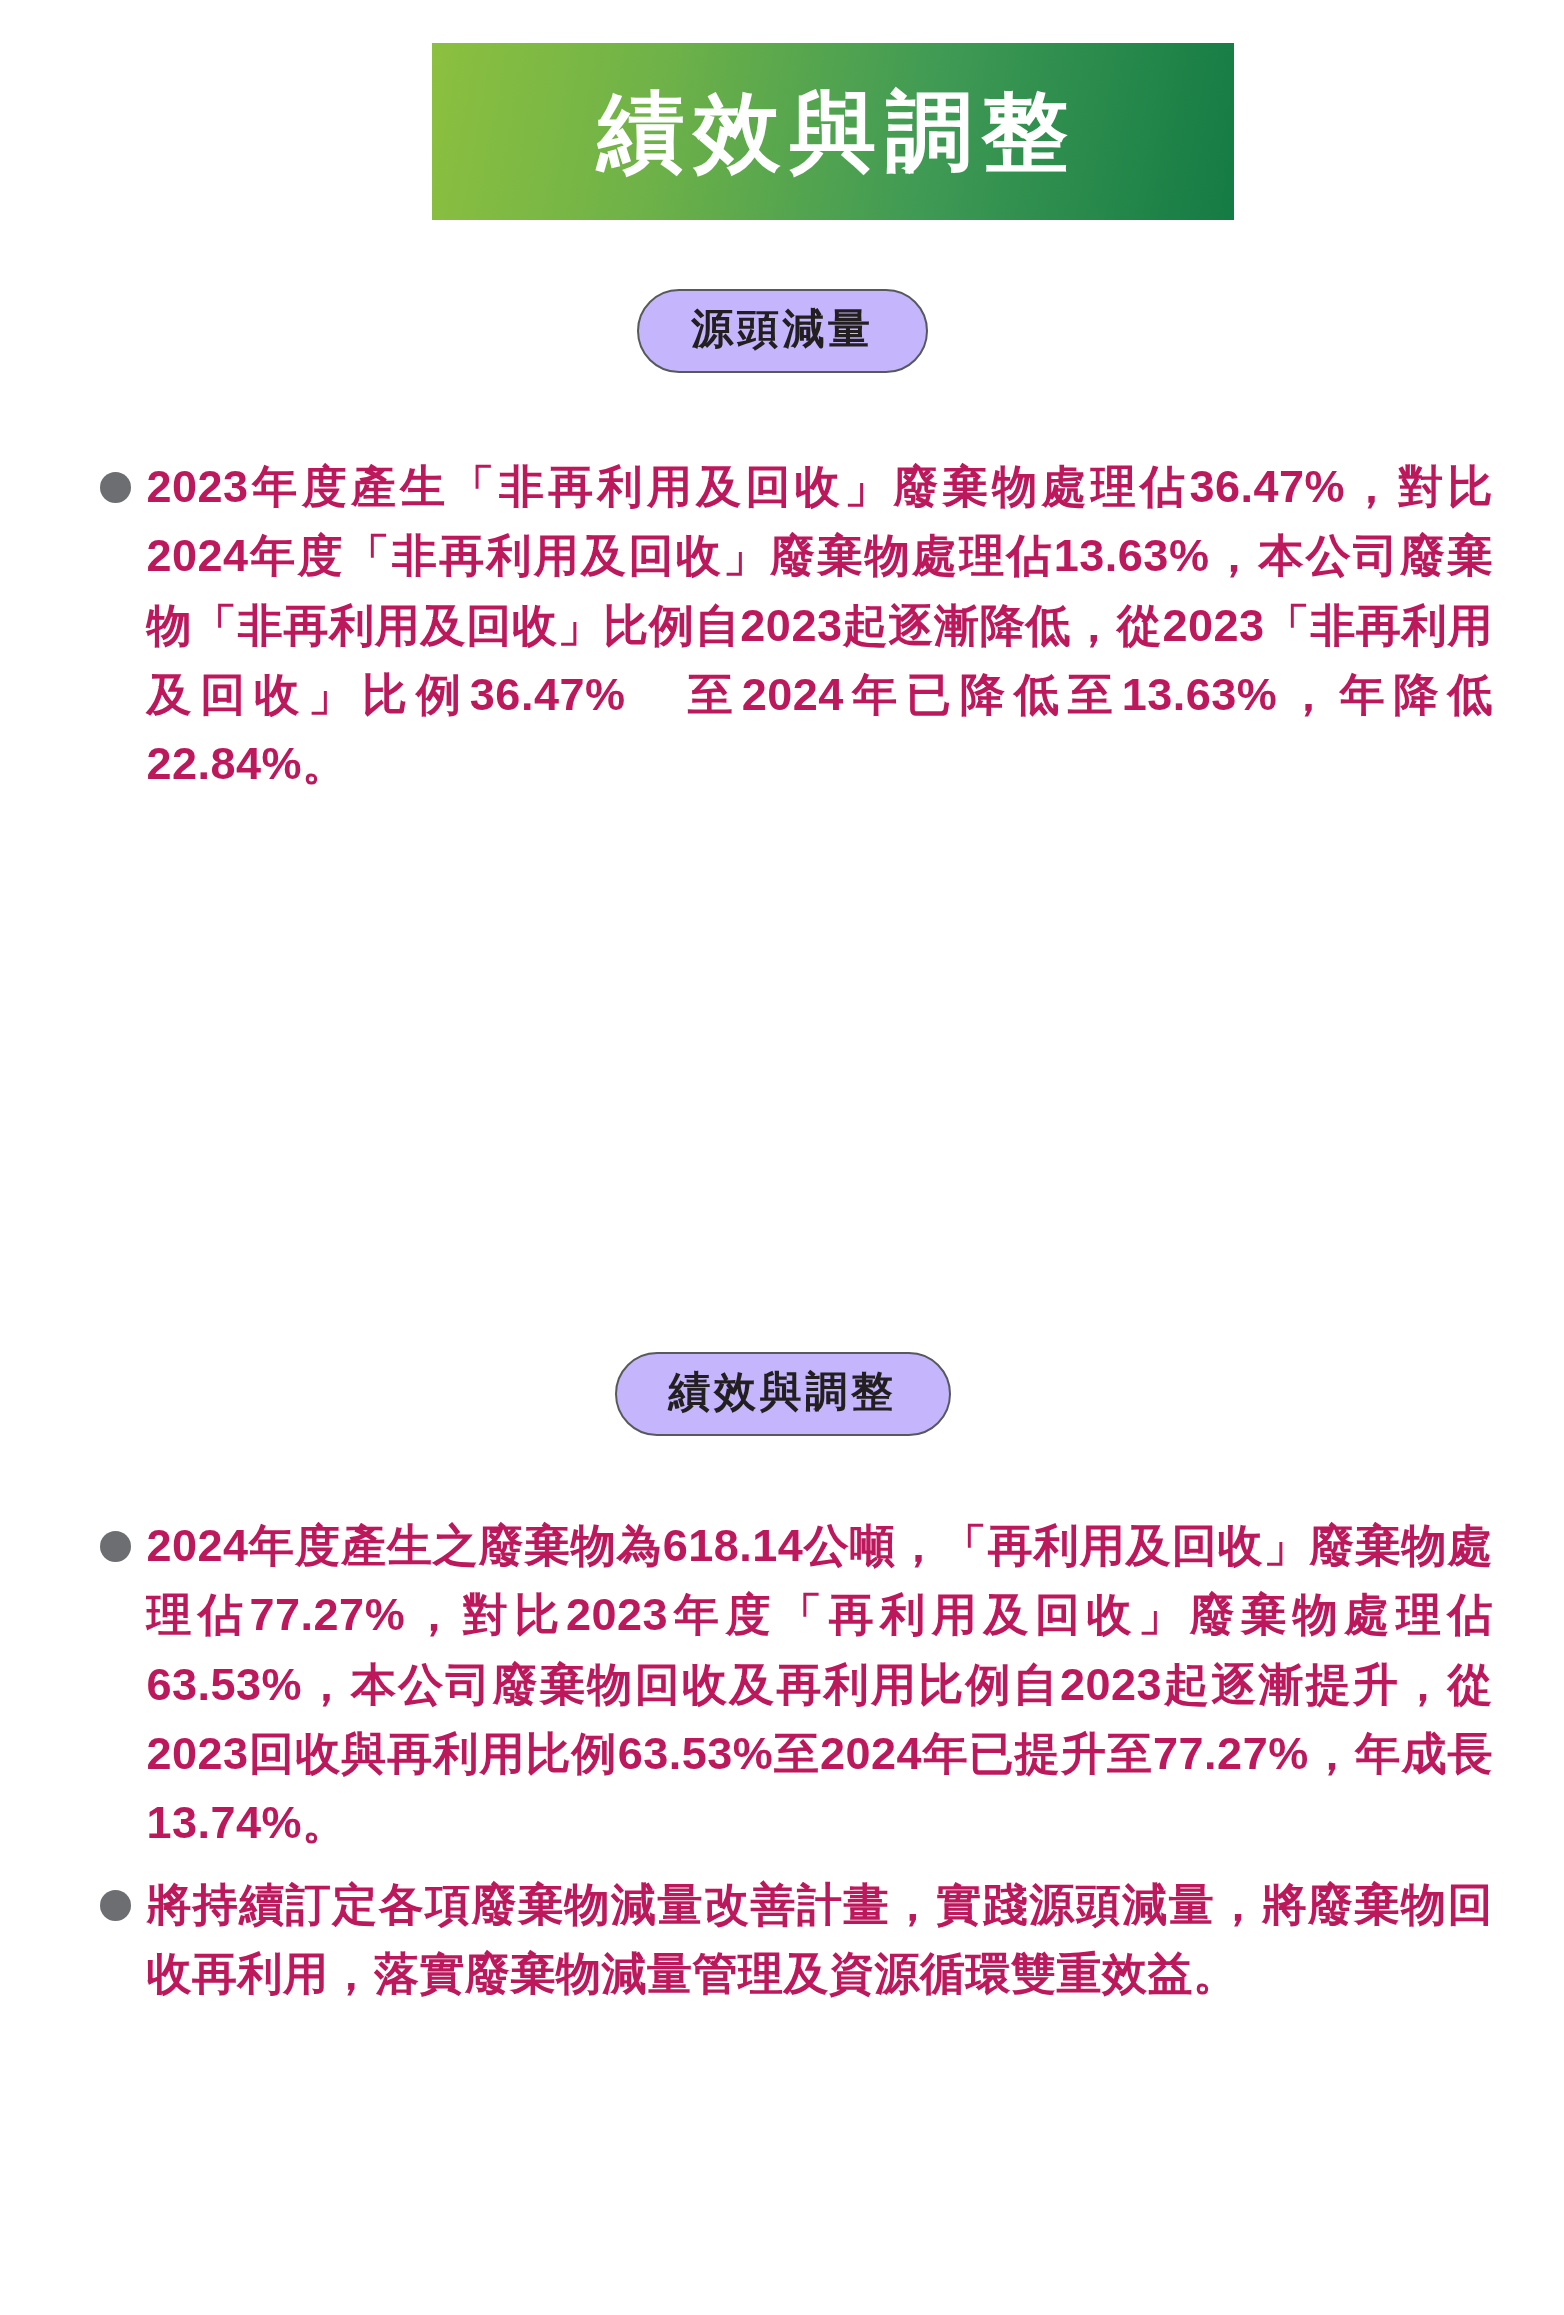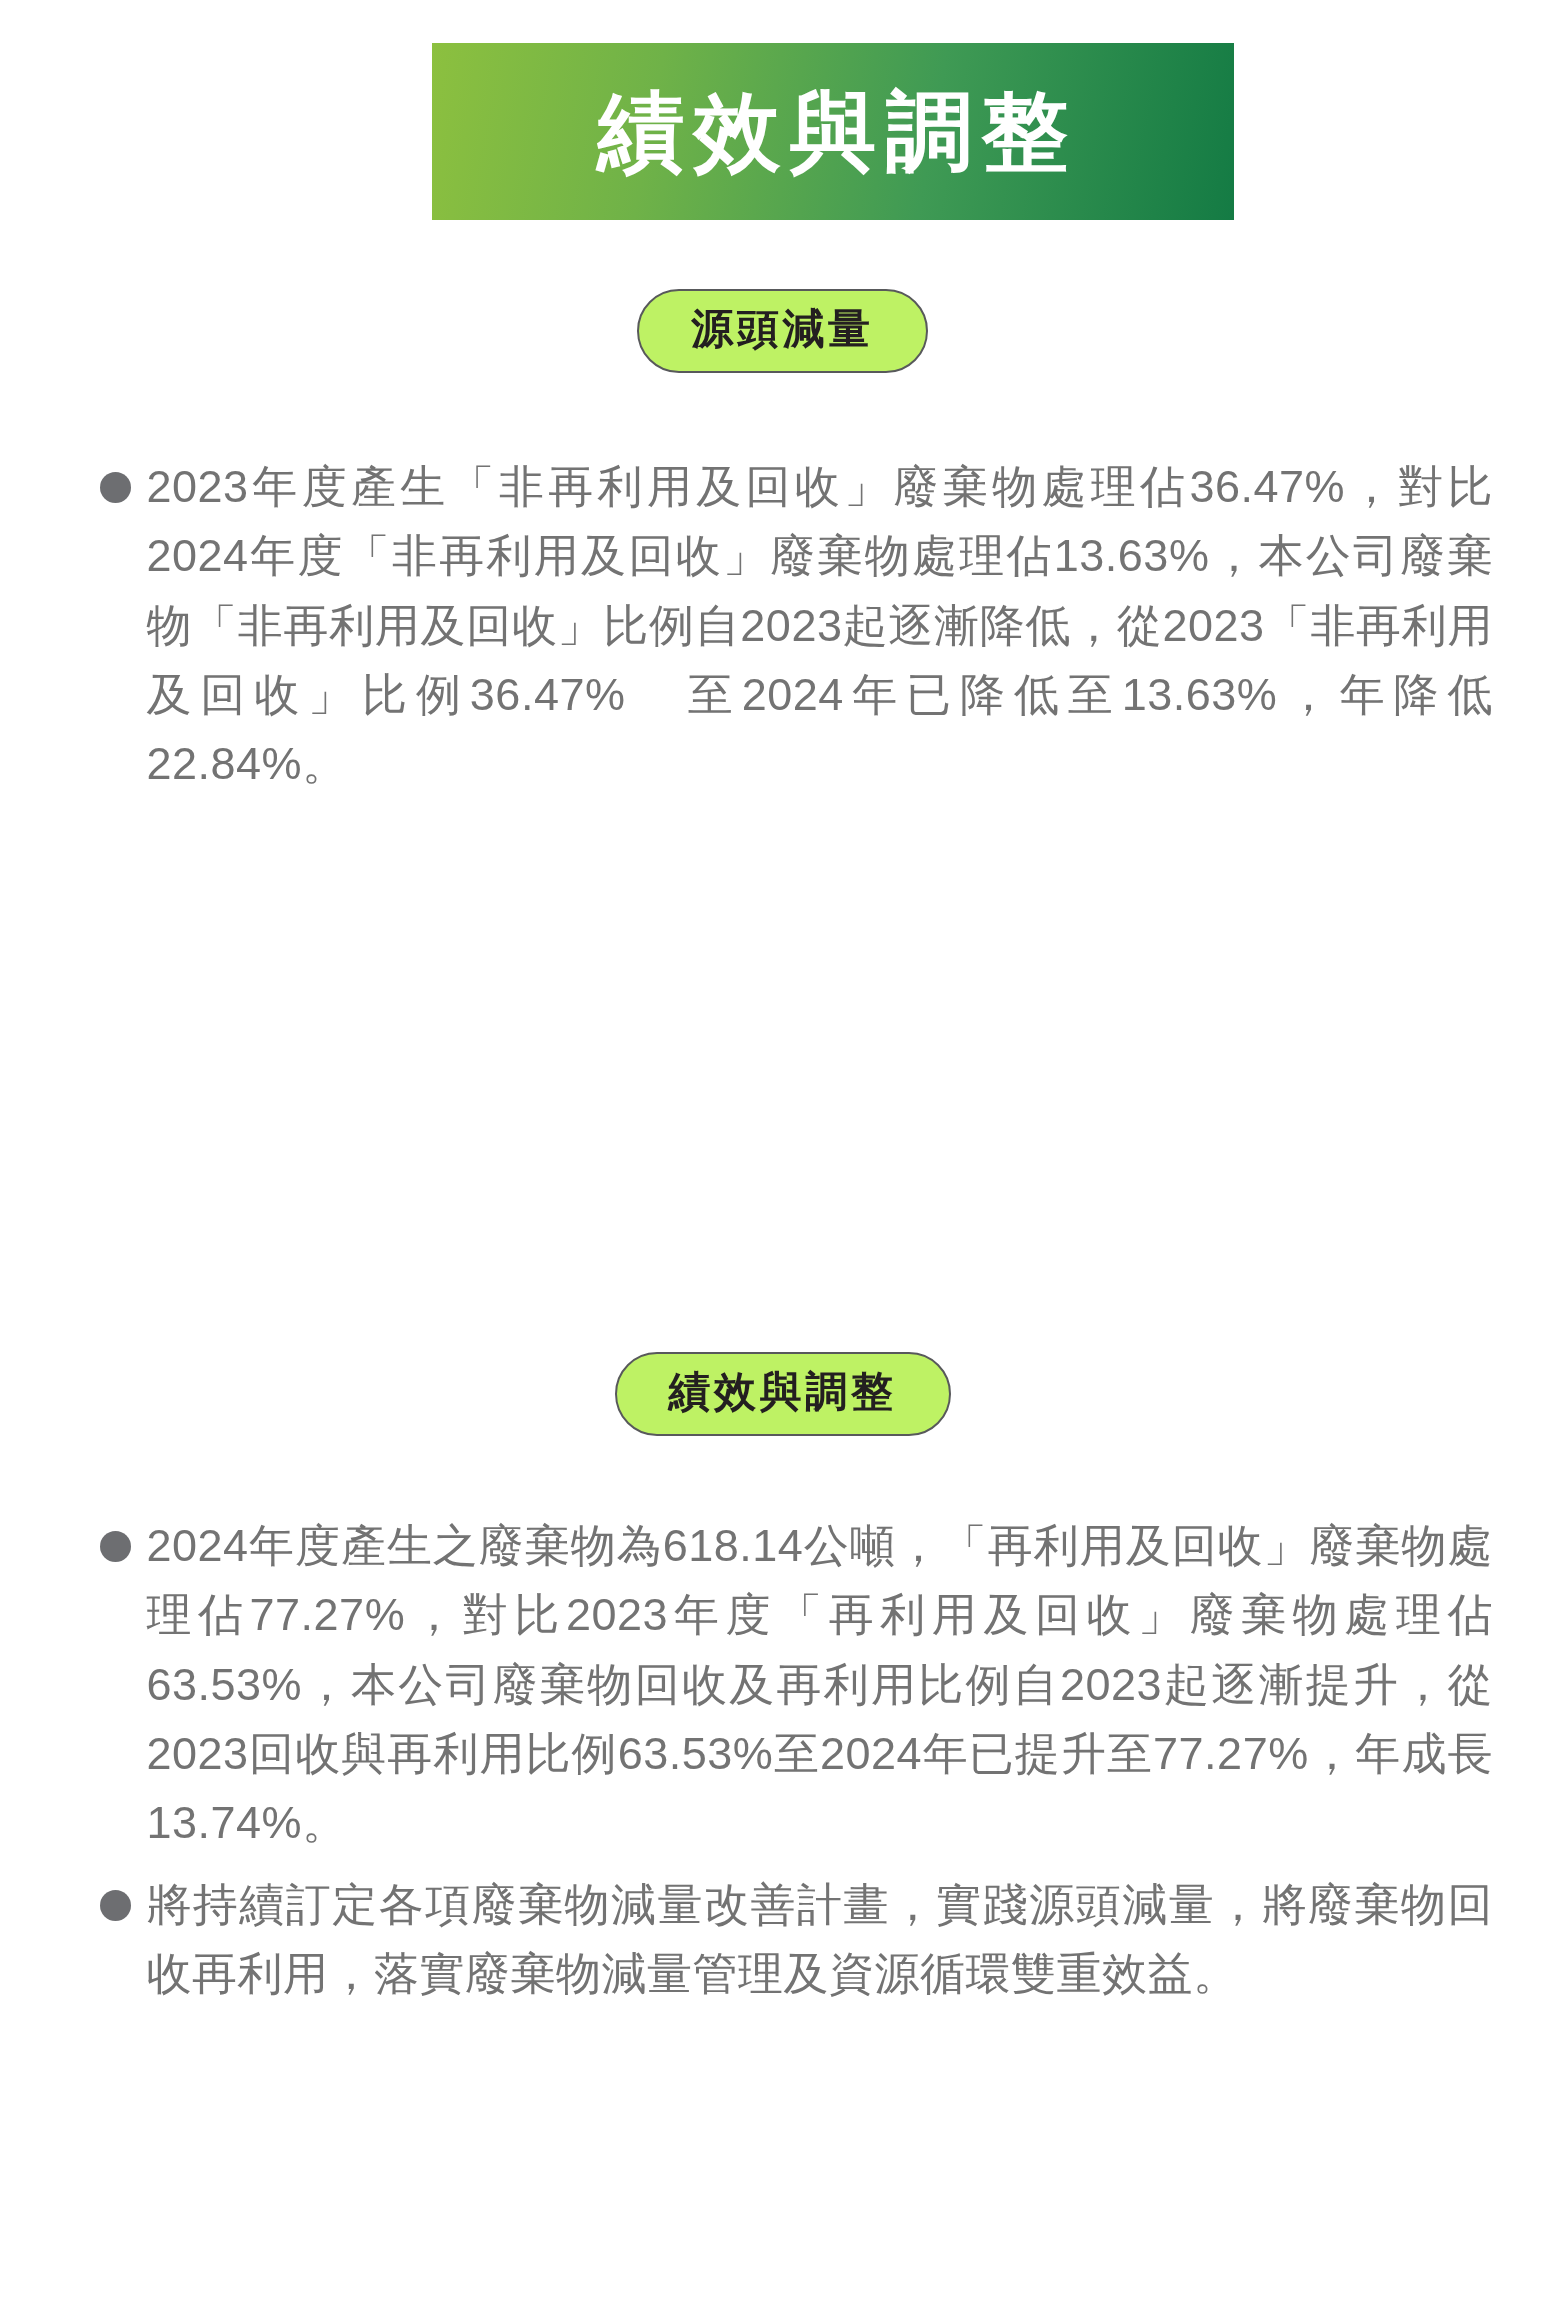--- a/index.html
+++ b/index.html
@@ -59,7 +59,7 @@
     letter-spacing: 3.6px;
     color: #231f20;
     line-height: 1.05;
-    background: #bef264;
+    background: #c4b5fd;
     white-space: nowrap;
   }
   #pill-source { top: 289px; }

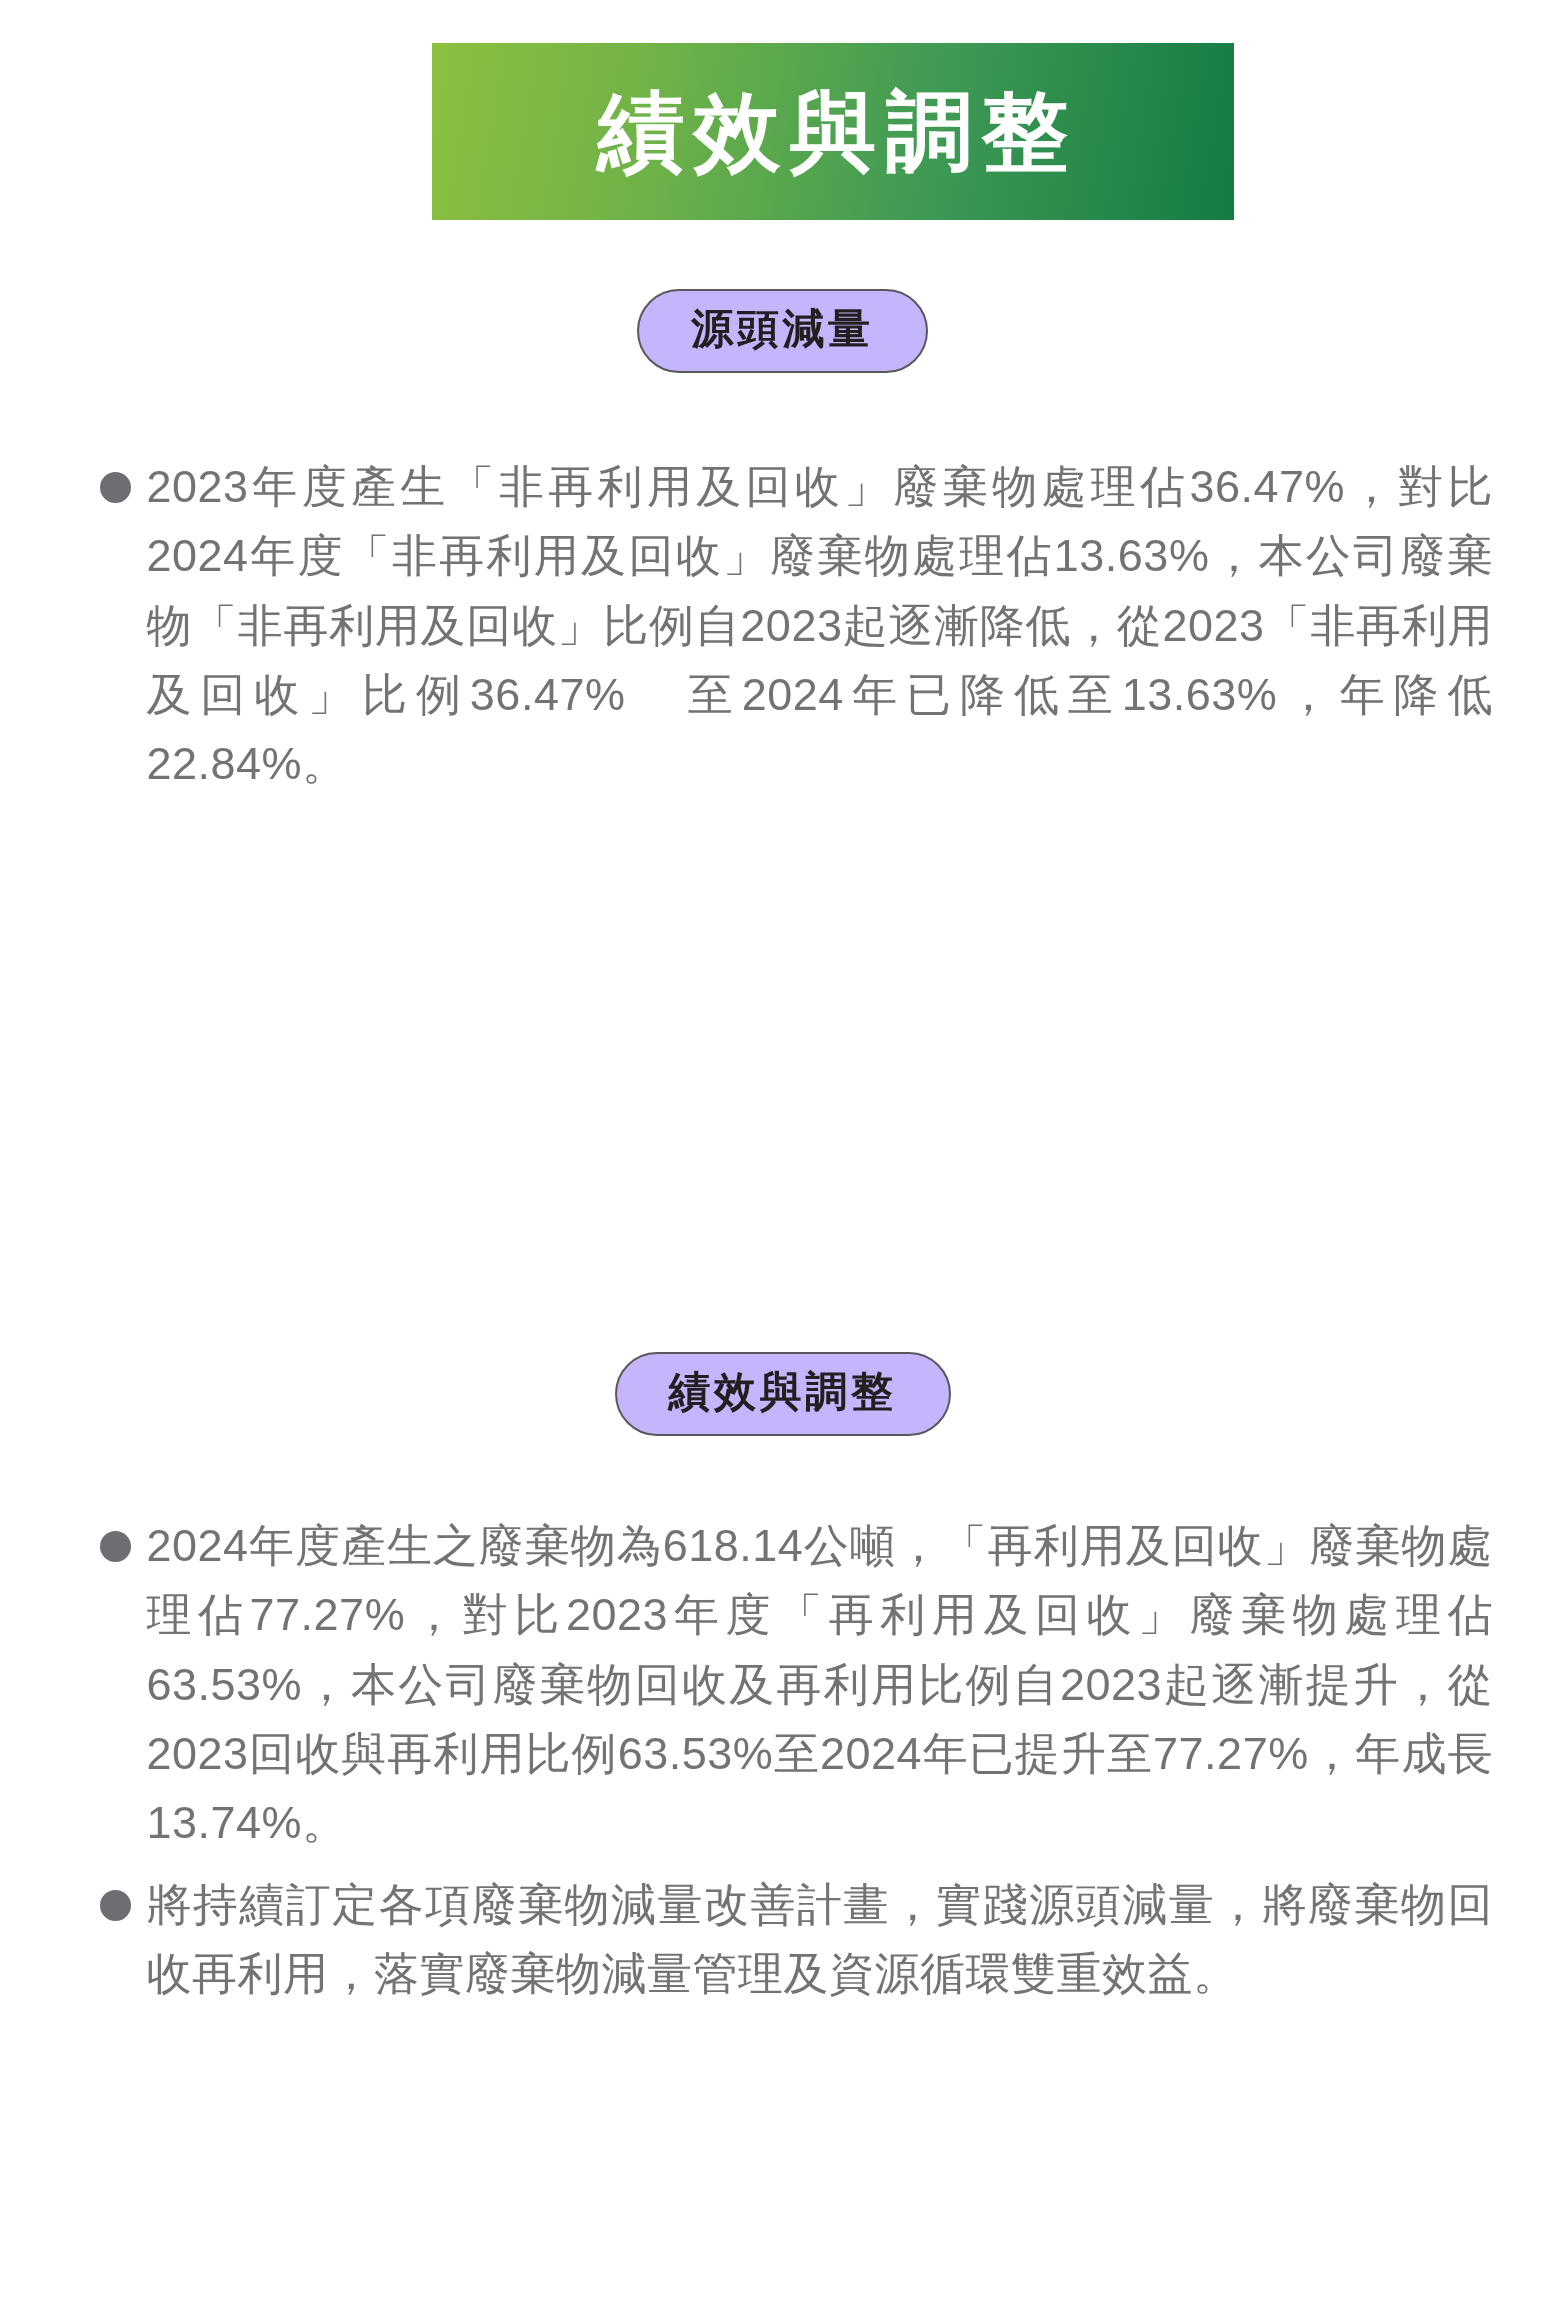--- a/index.html
+++ b/index.html
@@ -95,8 +95,8 @@
     letter-spacing: 0.5px;
     text-align: justify;
     text-justify: inter-character;
-    font-weight: 400;
-    color: #737373;
+    font-weight: 700;
+    color: #be185d;
   }
 </style>
 </head>

